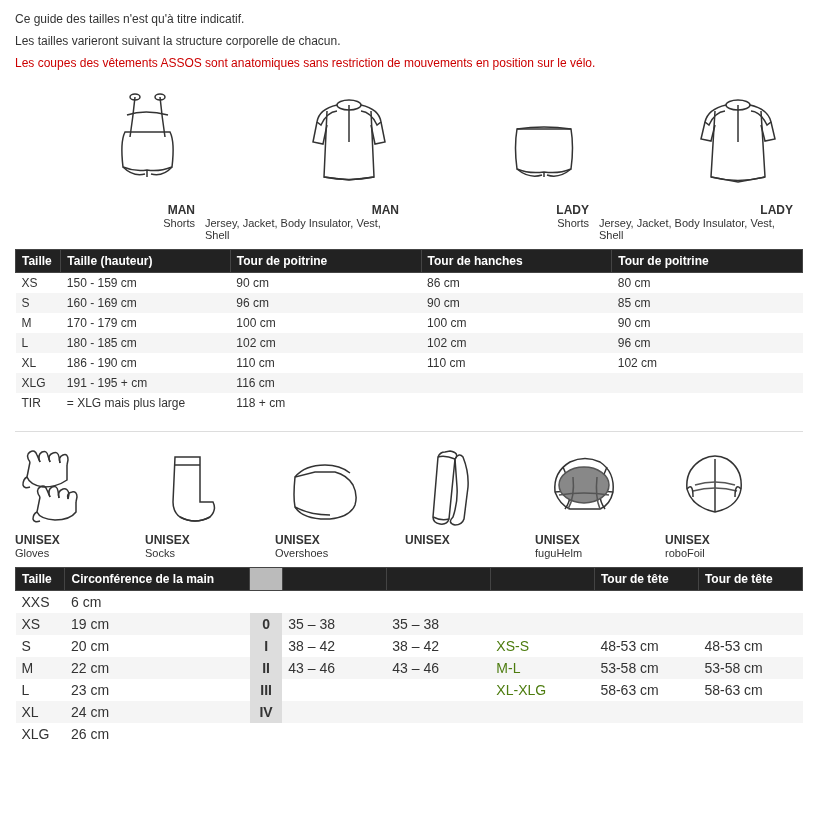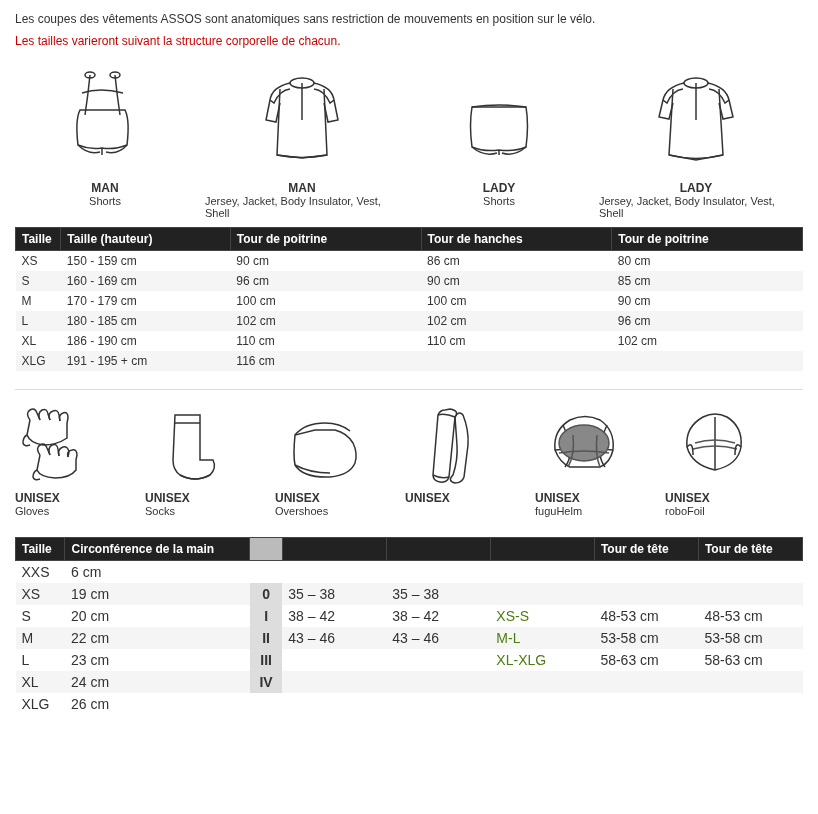--- a/index.html
+++ b/index.html
@@ -139,6 +139,7 @@
 <body>
 
 <div class="intro-text">
+  <p>Ce guide des tailles n'est qu'à titre indicatif.</p>
   <p>Les coupes des vêtements ASSOS sont anatomiques sans restriction de mouvements en position sur le vélo.</p>
   <p>Les tailles varieront suivant la structure corporelle de chacun.</p>
 </div>

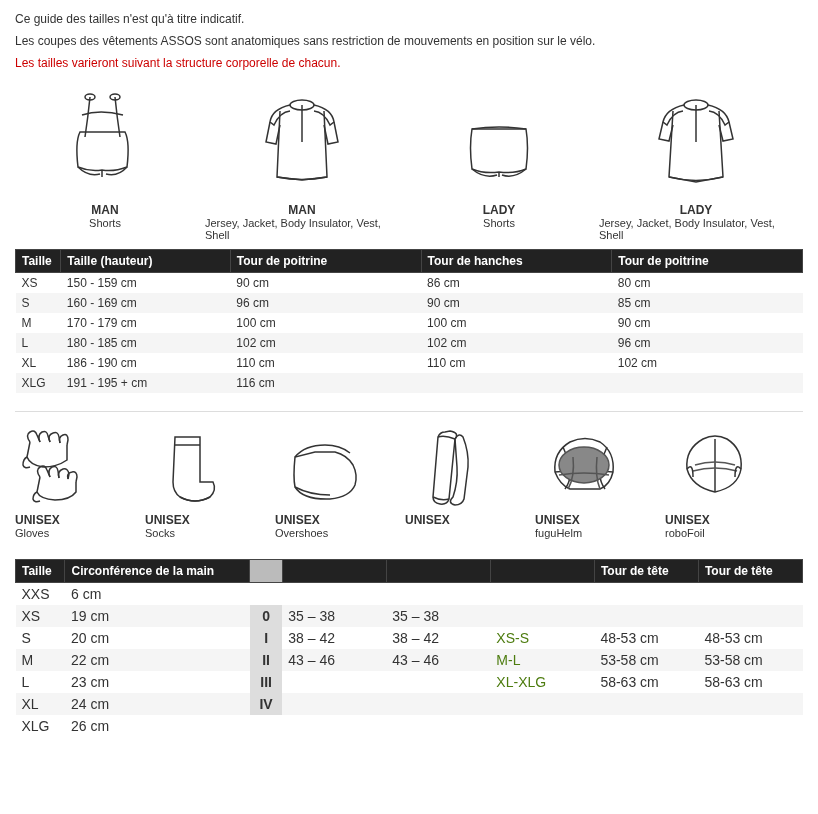--- a/index.html
+++ b/index.html
@@ -140,8 +140,8 @@
 
 <div class="intro-text">
   <p>Ce guide des tailles n'est qu'à titre indicatif.</p>
+  <p>Les tailles varieront suivant la structure corporelle de chacun.</p>
   <p>Les coupes des vêtements ASSOS sont anatomiques sans restriction de mouvements en position sur le vélo.</p>
-  <p>Les tailles varieront suivant la structure corporelle de chacun.</p>
 </div>
 
 <div class="section">

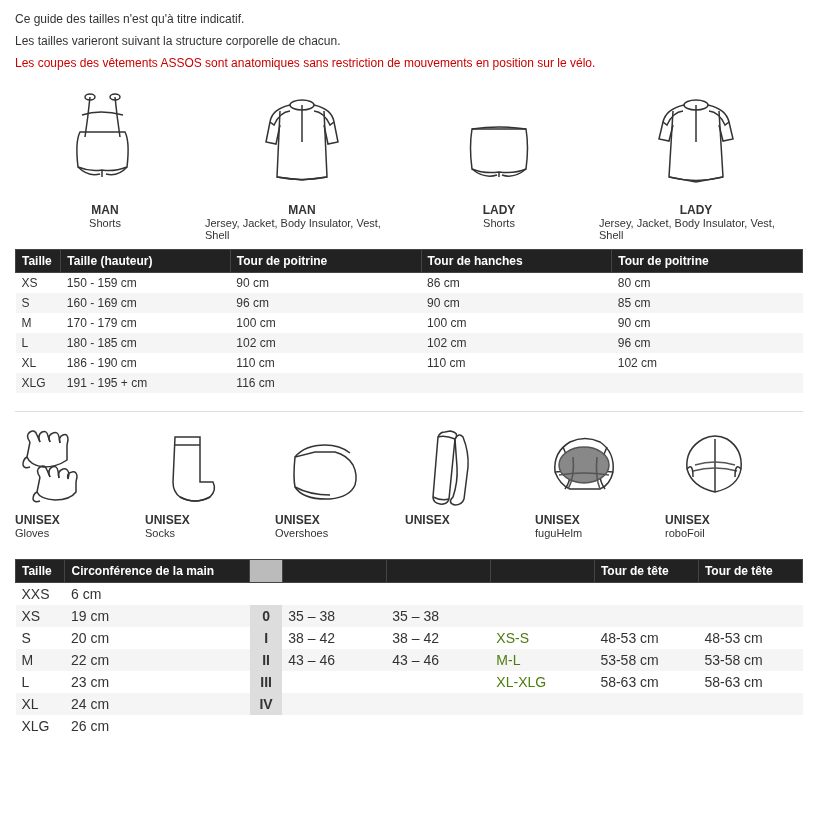--- a/index.html
+++ b/index.html
@@ -32,7 +32,7 @@
     .clothing-item {
       display: flex;
       flex-direction: column;
-      align-items: center;
+      align-items: flex-end;
       min-width: 190px;
       padding-right: 10px;
     }

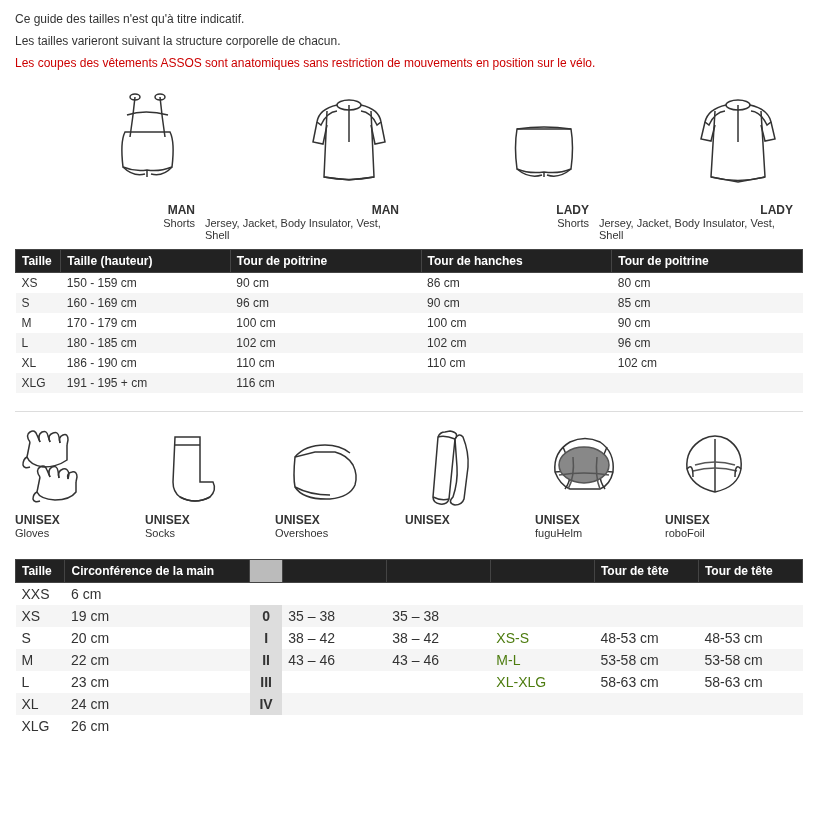--- a/index.html
+++ b/index.html
@@ -288,6 +288,13 @@
       <td class="size-label-col">XLG</td>
       <td>191 - 195 + cm</td>
       <td>116 cm</td>
+      <td></td>
+      <td></td>
+    </tr>
+        <tr>
+      <td class="size-label-col">TIR</td>
+      <td>= XLG mais plus large</td>
+      <td>118 + cm</td>
       <td></td>
       <td></td>
     </tr>

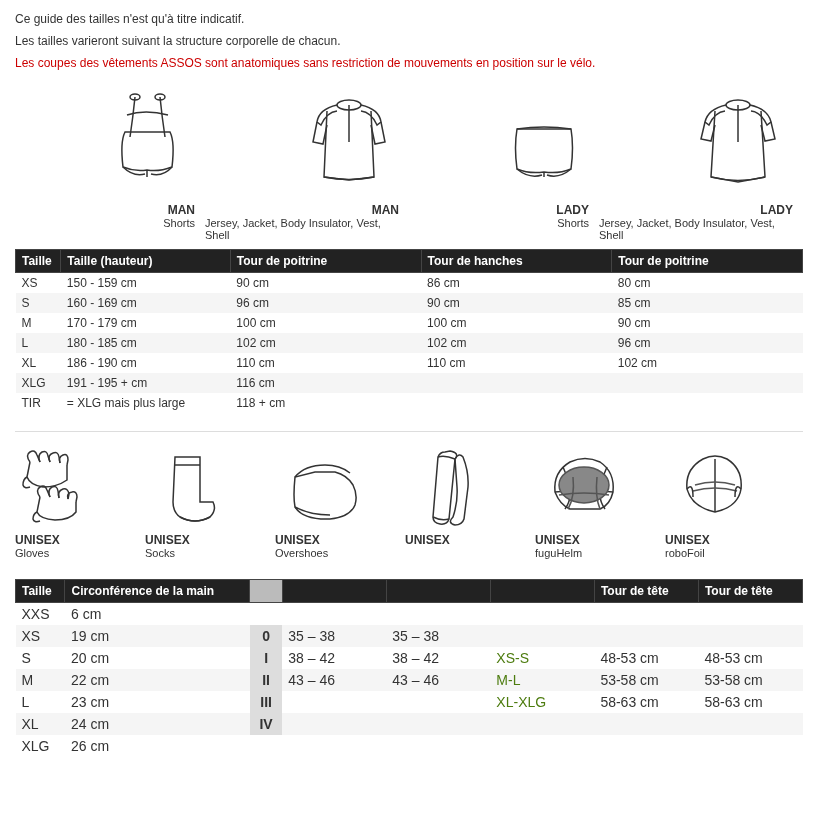--- a/index.html
+++ b/index.html
@@ -88,7 +88,7 @@
     .second-clothing-row {
       display: flex;
       align-items: flex-start;
-      margin-bottom: 20px;
+      margin-bottom: 8px;
       gap: 0px;
     }
     .second-clothing-item {

